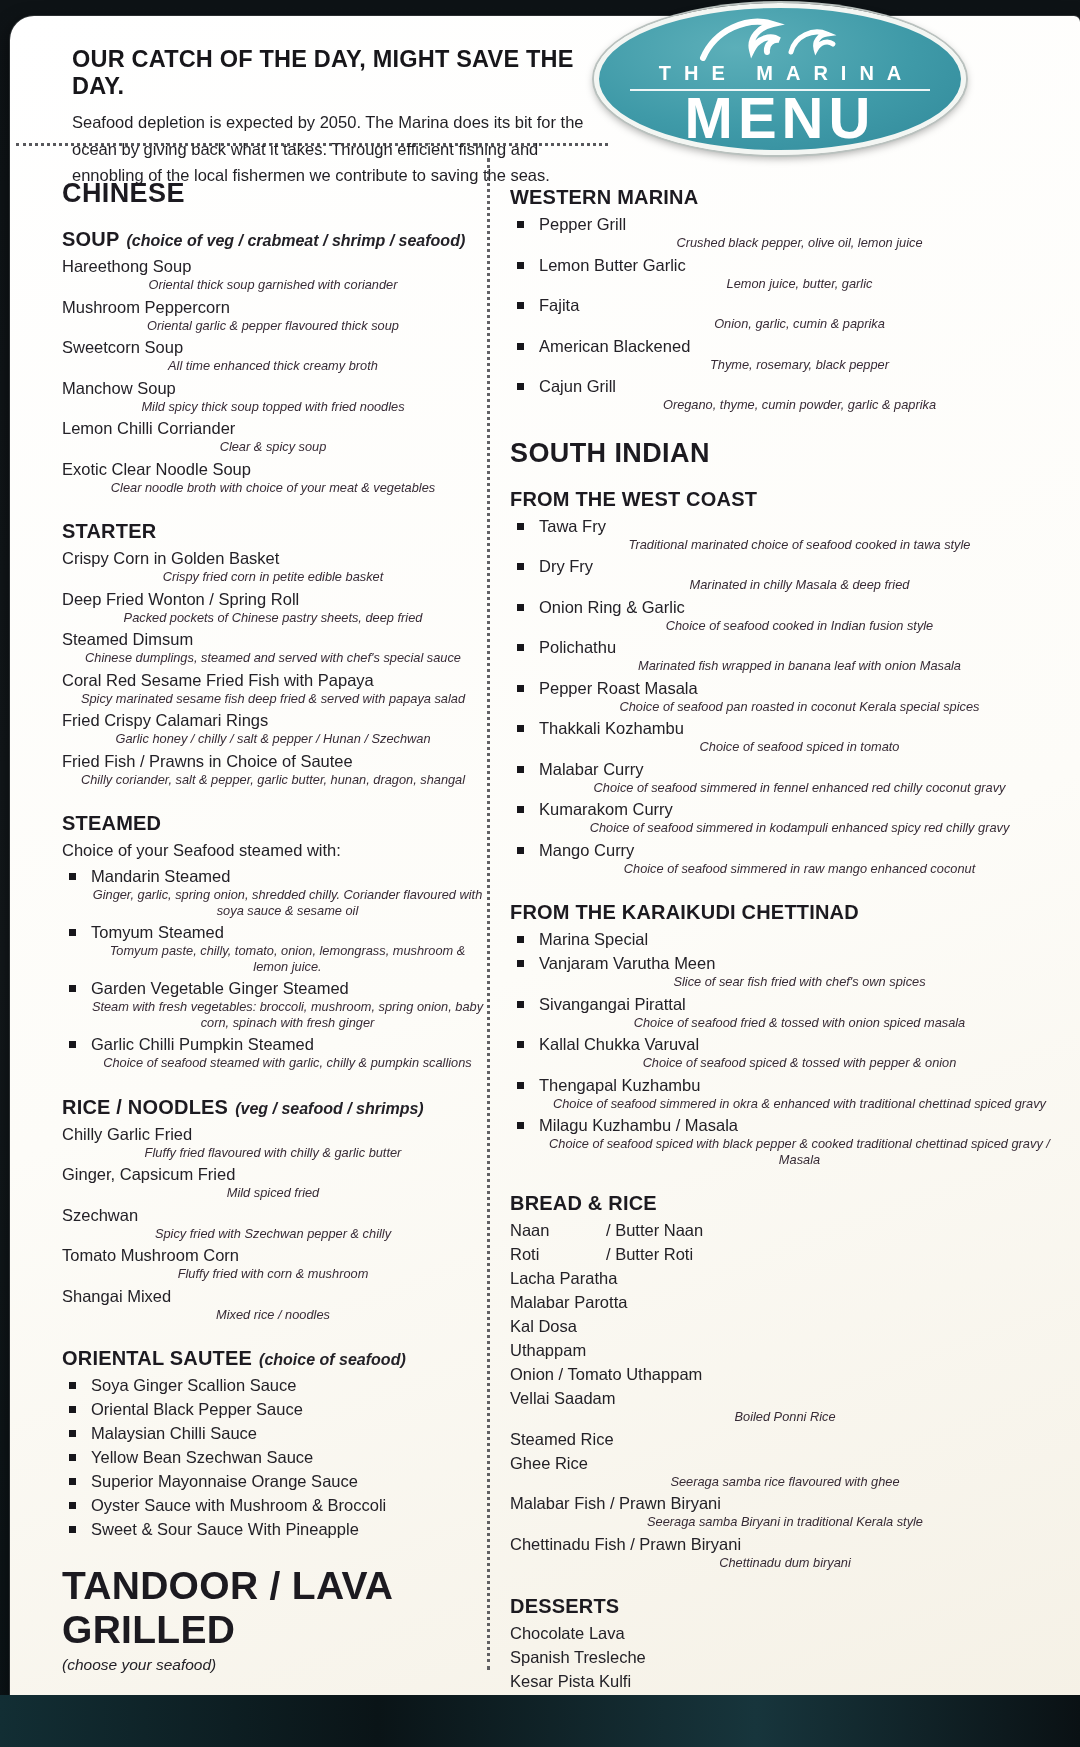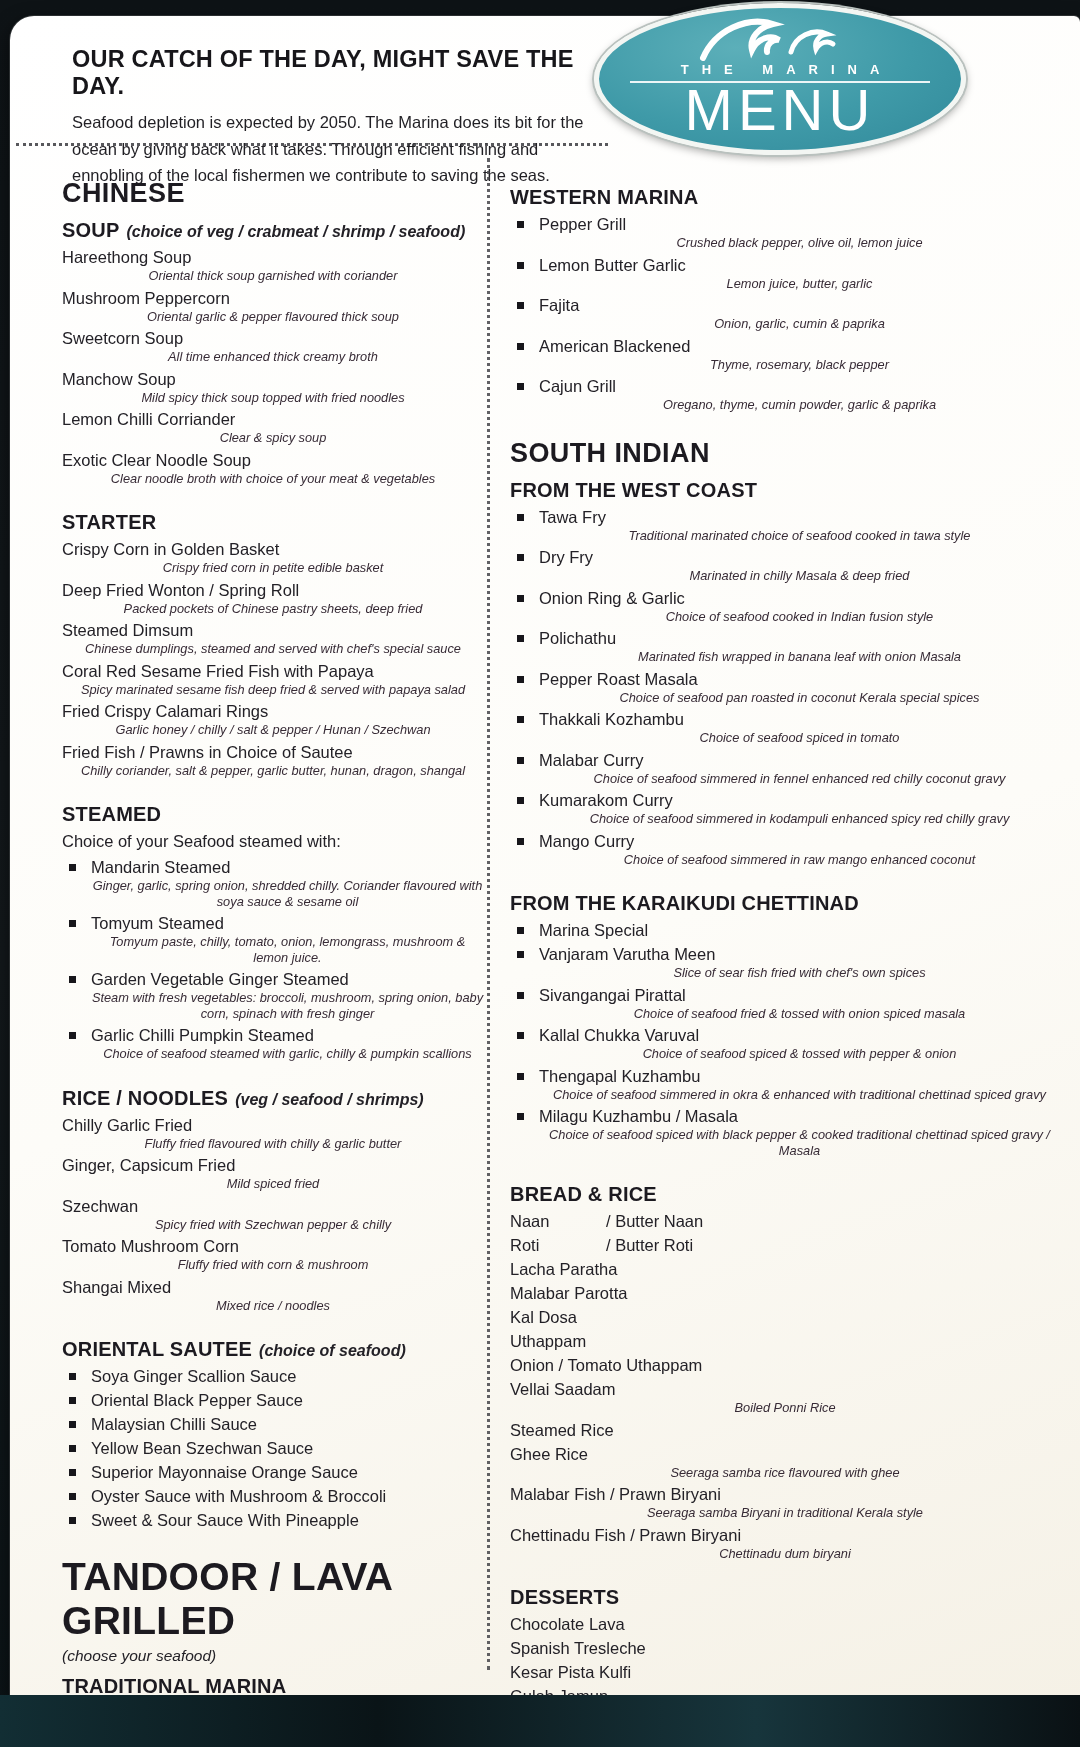--- a/index.html
+++ b/index.html
@@ -35,7 +35,7 @@
     padding-top:4px;box-sizing:border-box;z-index:5;
   }
   .wave{width:170px;height:52px;margin-bottom:-2px;}
-  .brand{font-size:13px;font-weight:700;color:#ffffff;letter-spacing:13px;text-indent:13px;white-space:nowrap;}
+  .brand{font-size:20px;font-weight:700;color:#ffffff;letter-spacing:13px;text-indent:13px;white-space:nowrap;}
   .logo-rule{width:300px;height:2px;background:rgba(255,255,255,.9);margin:4px auto 0;}
   .menu-word{font-size:58px;font-weight:400;color:#ffffff;letter-spacing:5px;line-height:1;margin-top:-2px;}
   

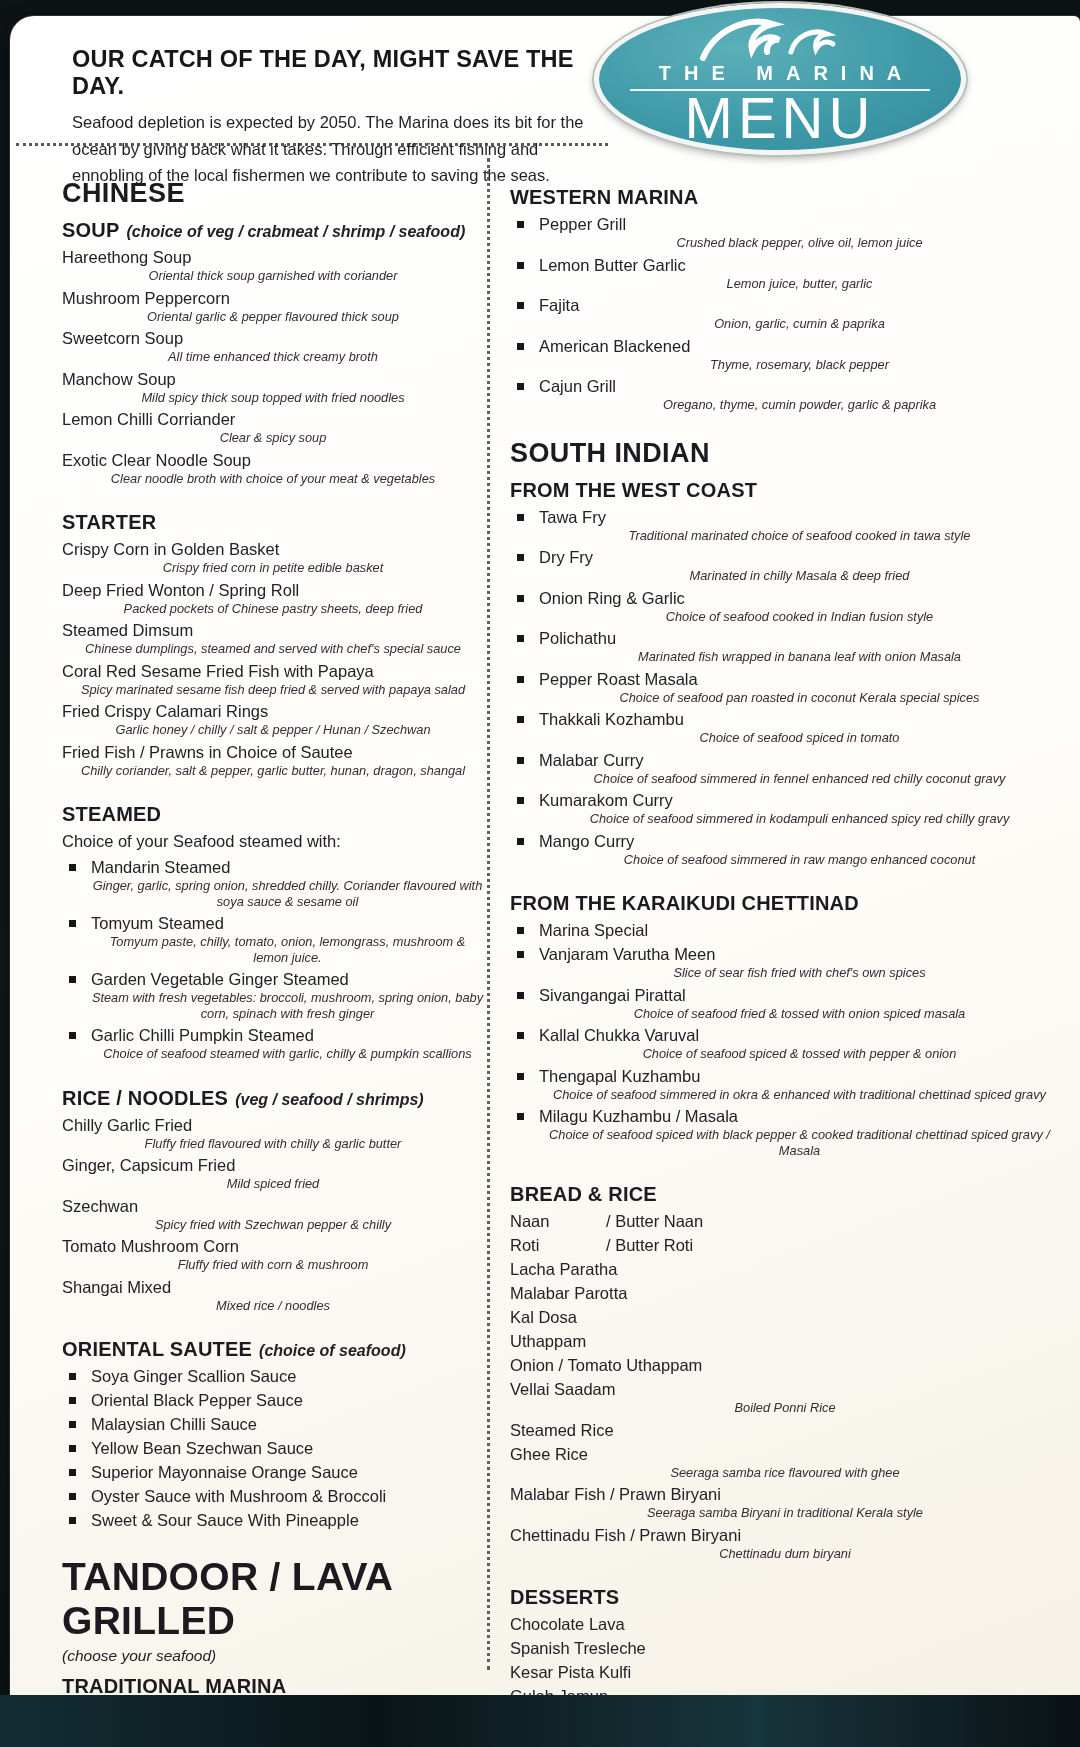--- a/index.html
+++ b/index.html
@@ -37,7 +37,7 @@
   .wave{width:170px;height:52px;margin-bottom:-2px;}
   .brand{font-size:20px;font-weight:700;color:#ffffff;letter-spacing:13px;text-indent:13px;white-space:nowrap;}
   .logo-rule{width:300px;height:2px;background:rgba(255,255,255,.9);margin:4px auto 0;}
-  .menu-word{font-size:58px;font-weight:400;color:#ffffff;letter-spacing:5px;line-height:1;margin-top:-2px;}
+  .menu-word{font-size:58px;font-weight:700;color:#ffffff;letter-spacing:5px;line-height:1;margin-top:-2px;}
   
   .col{position:absolute;top:150px;}
   .col.left{left:52px;width:422px;}

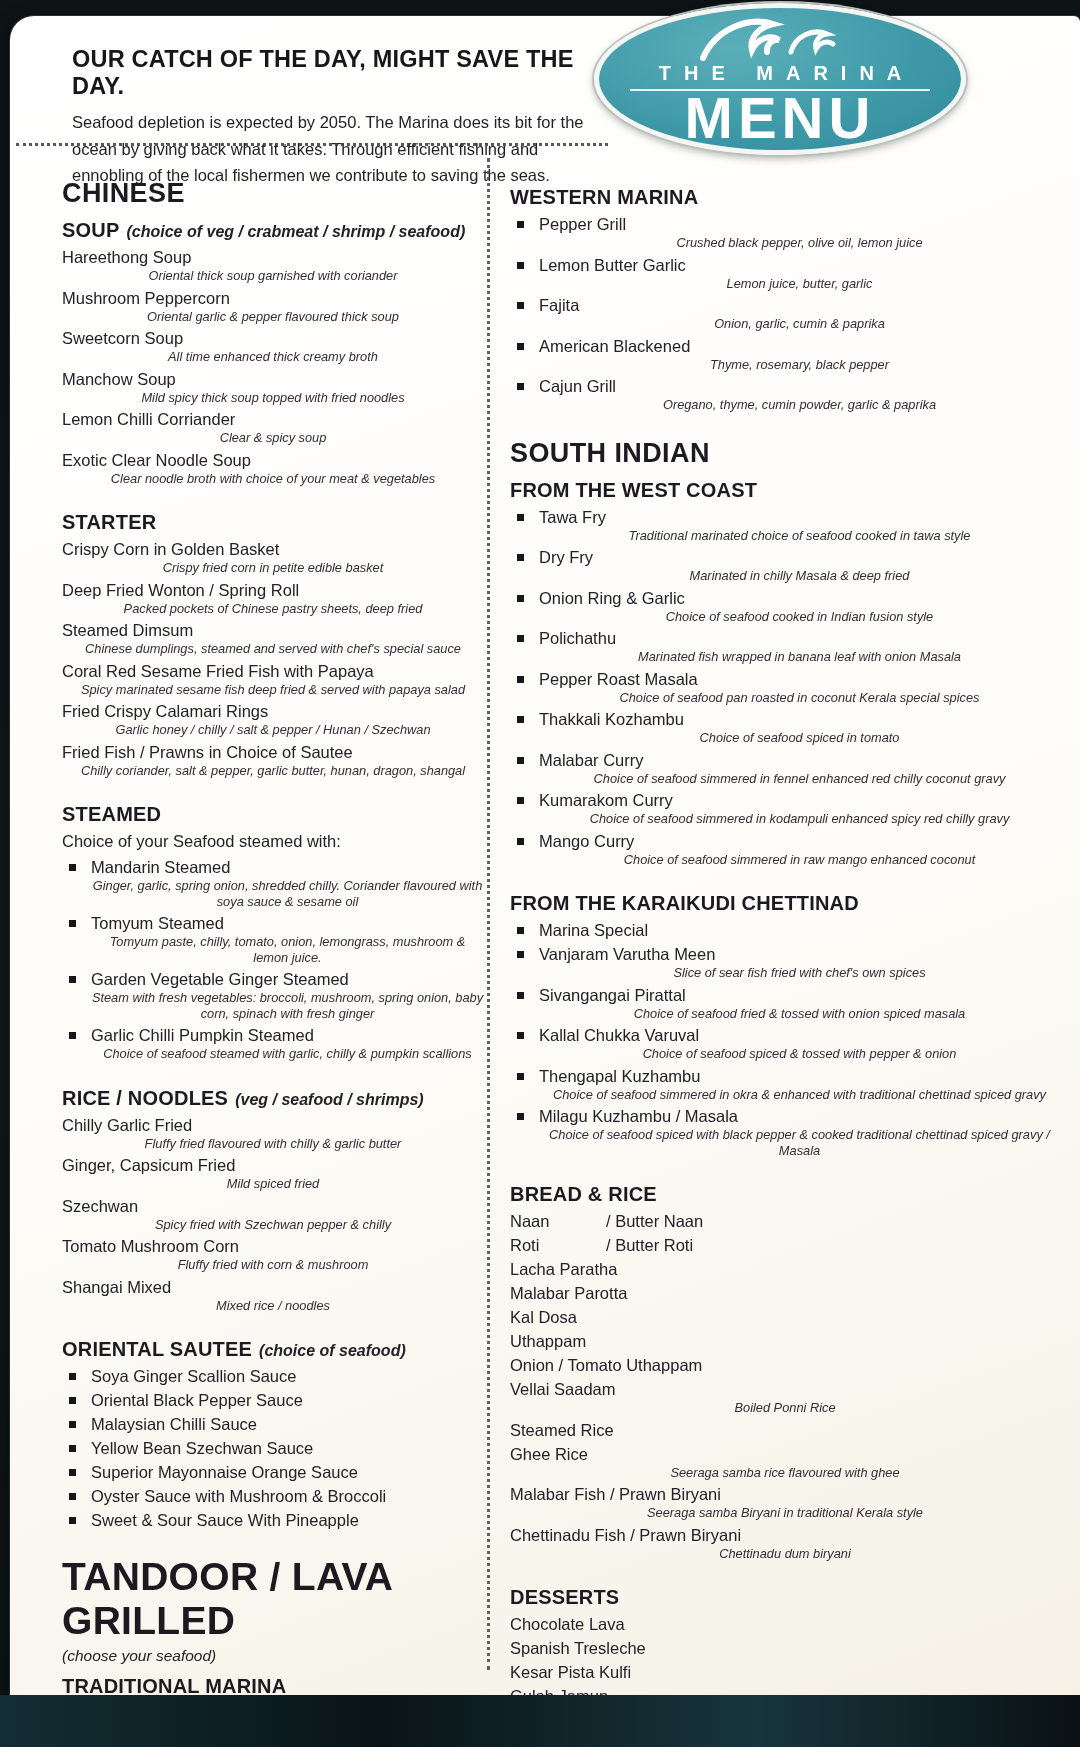--- a/index.html
+++ b/index.html
@@ -46,7 +46,7 @@
   
   .menu-section{margin-top:25px;}
   .menu-section:first-child{margin-top:12px;}
-  .menu-section.tight{margin-top:10px;}
+  .menu-section.tight{margin-top:19px;}
   .sec-heading{color:#1c1a20;margin-bottom:6px;}
   .menu-section.md .h-text{font-size:20px;font-weight:700;letter-spacing:.2px;}
   .menu-section.lg .h-text{font-size:27px;font-weight:700;letter-spacing:.4px;}

